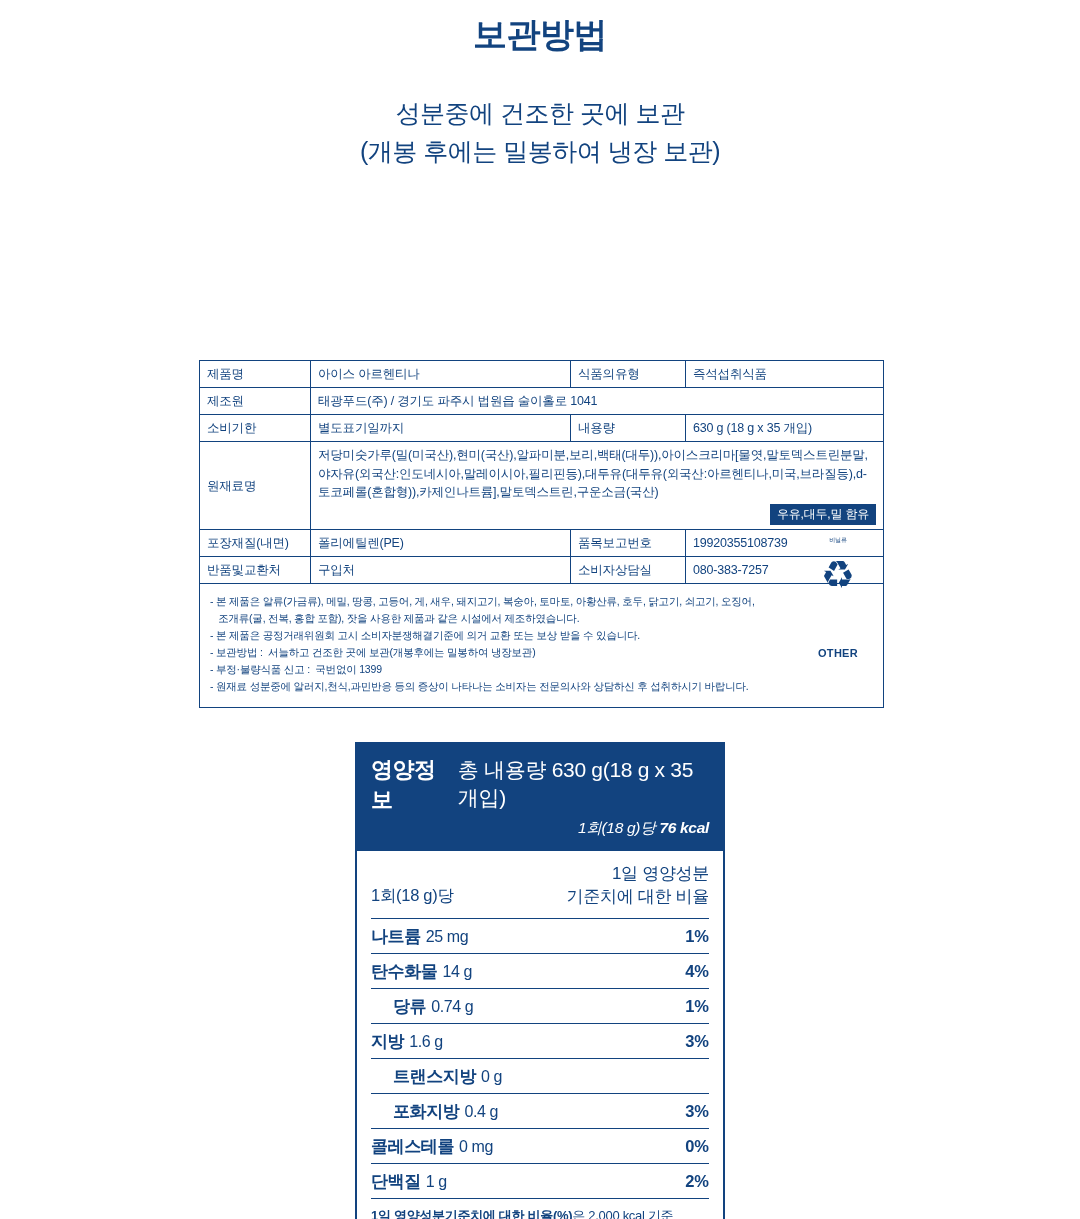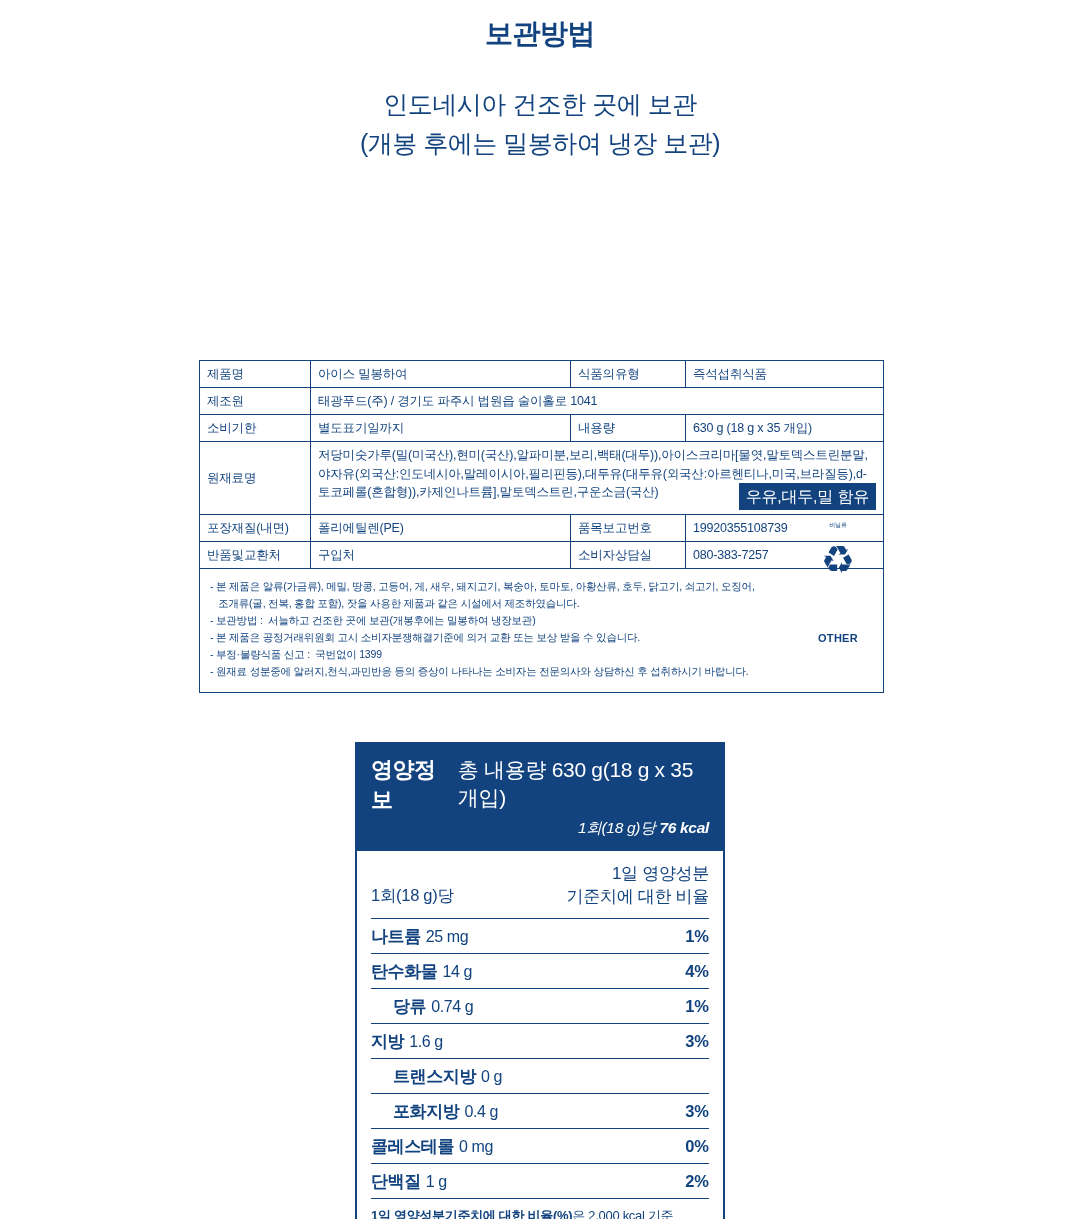--- a/index.html
+++ b/index.html
@@ -24,11 +24,12 @@
     text-align: center;
   }
   .storage-title {
-    font-size: 28px;
+    font-size: 34px;
     font-weight: bold;
     color: #12437f;
     letter-spacing: -0.5px;
     line-height: 1.4;
+    font-family: Liberation Mono, monospace;
   }
   .storage-lines {
     margin-top: 32px;

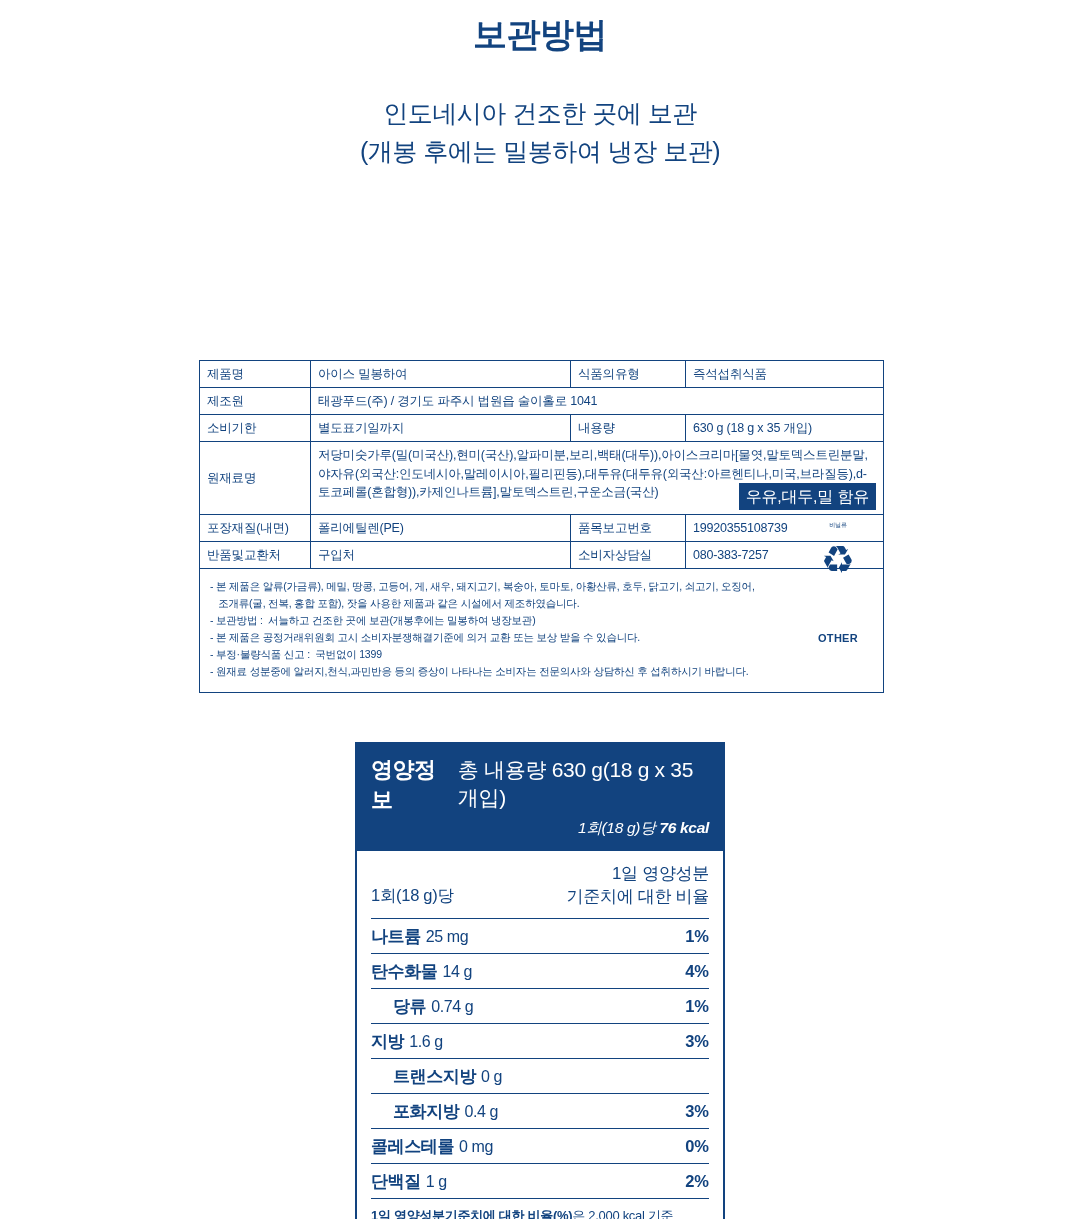--- a/index.html
+++ b/index.html
@@ -215,7 +215,7 @@
 <div class="storage-block">
   <div class="storage-title">보관방법</div>
   <div class="storage-lines">
-    <div>인도네시아 건조한 곳에 보관</div>
+    <div>성분중에 건조한 곳에 보관</div>
     <div>(개봉 후에는 밀봉하여 냉장 보관)</div>
   </div>
 </div>

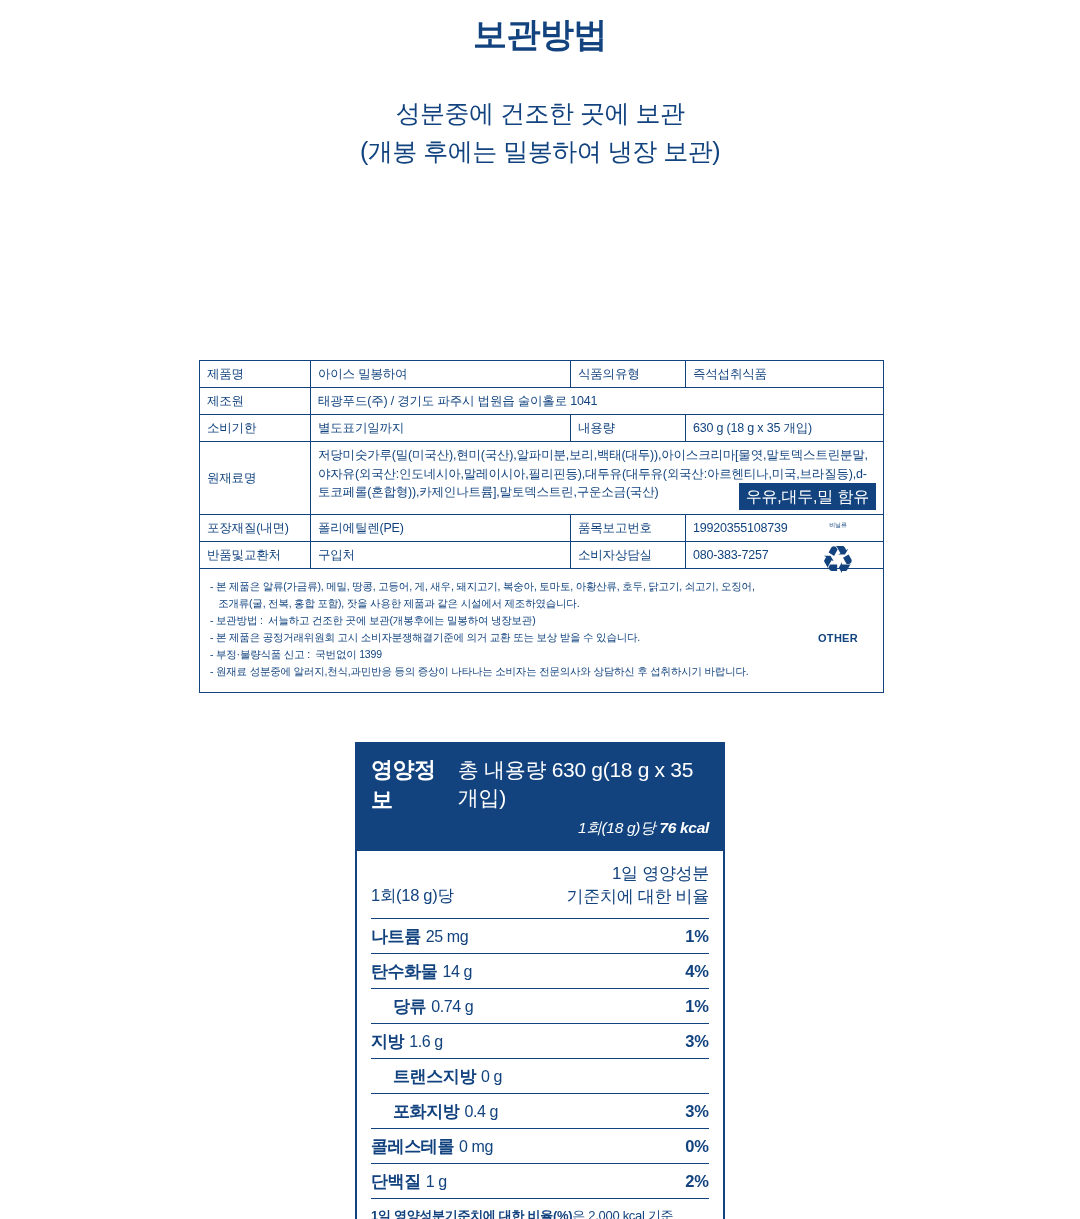--- a/index.html
+++ b/index.html
@@ -225,7 +225,7 @@
     <tbody>
         <tr>
       <td class="lbl">제품명</td>
-      <td class="val1">아이스 밀봉하여</td>
+      <td class="val1">아이스 아르헨티나</td>
       <td class="lbl2">식품의유형</td>
       <td>즉석섭취식품</td>
     </tr>

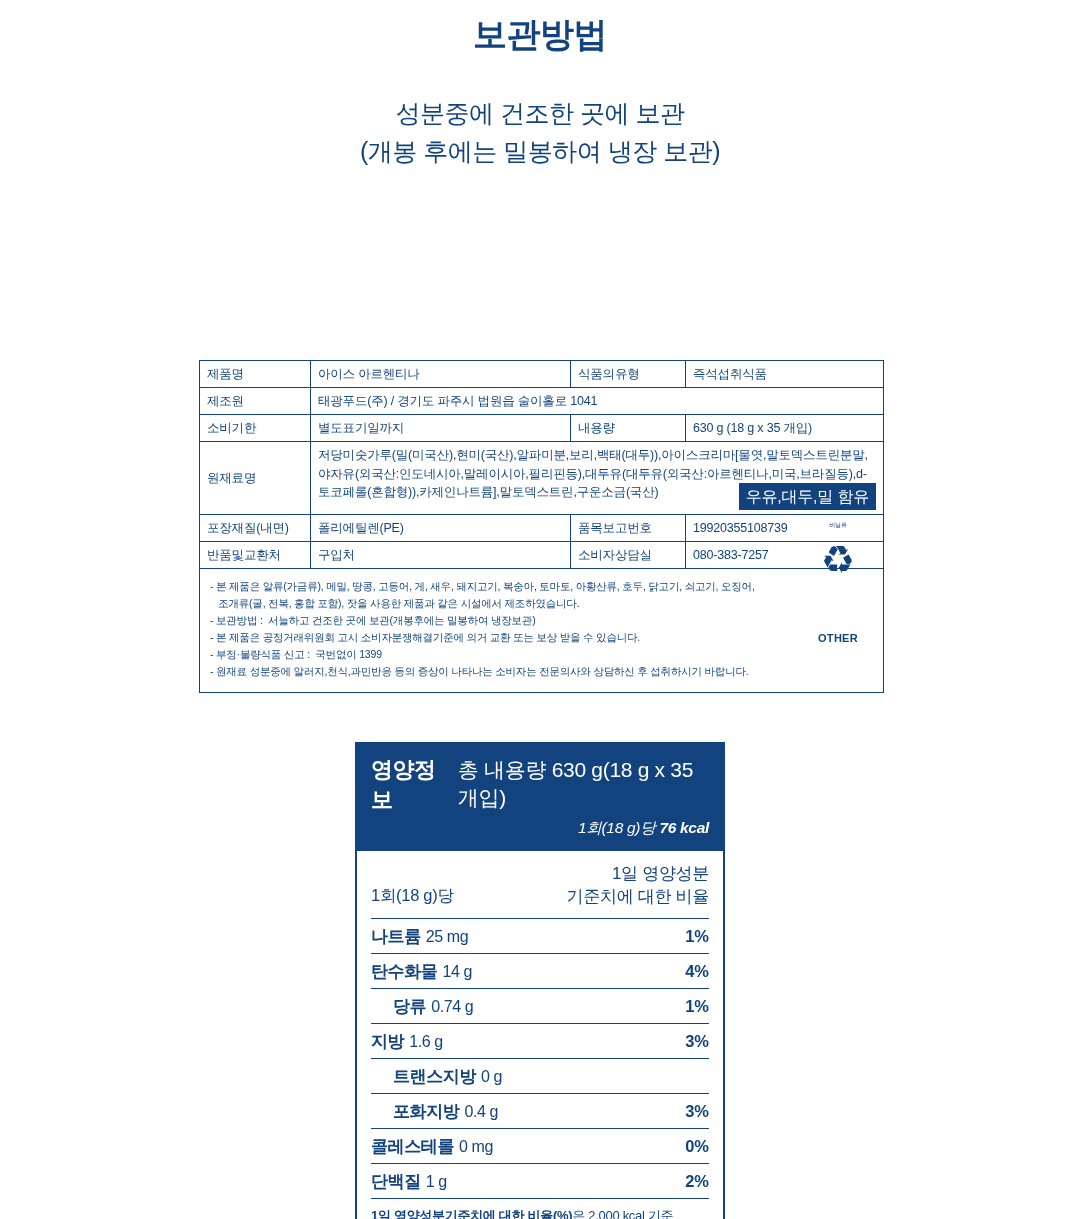--- a/index.html
+++ b/index.html
@@ -69,10 +69,10 @@
     padding-bottom: 3px;
   }
   .allergen-bar {
-    margin-top: 0;
+    margin-top: 21px;
     background: #12437f;
     color: #ffffff;
-    font-size: 16px;
+    font-size: 12px;
     display: inline-block;
     padding: 2px 7px;
     float: right;

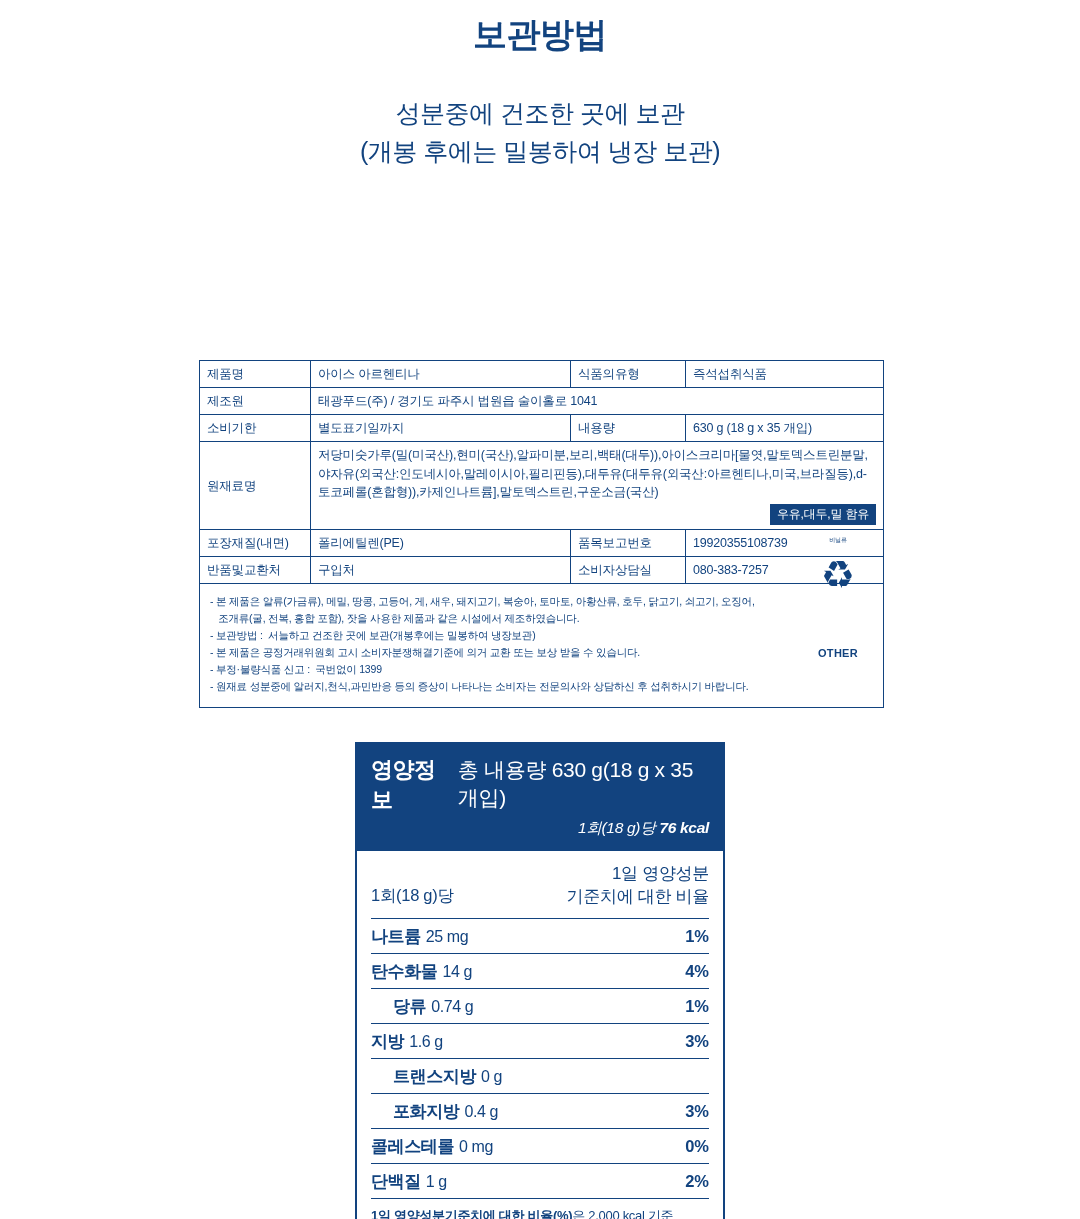--- a/index.html
+++ b/index.html
@@ -264,8 +264,8 @@
   <div class="notes">
     <div>- 본 제품은 알류(가금류), 메밀, 땅콩, 고등어, 게, 새우, 돼지고기, 복숭아, 토마토, 아황산류, 호두, 닭고기, 쇠고기, 오징어,
    조개류(굴, 전복, 홍합 포함), 잣을 사용한 제품과 같은 시설에서 제조하였습니다.</div>
+    <div>- 본 제품은 공정거래위원회 고시 소비자분쟁해결기준에 의거 교환 또는 보상 받을 수 있습니다.</div>
     <div>- 보관방법 :  서늘하고 건조한 곳에 보관(개봉후에는 밀봉하여 냉장보관)</div>
-    <div>- 본 제품은 공정거래위원회 고시 소비자분쟁해결기준에 의거 교환 또는 보상 받을 수 있습니다.</div>
     <div>- 부정·불량식품 신고 :  국번없이 1399</div>
     <div>- 원재료 성분중에 알러지,천식,과민반응 등의 증상이 나타나는 소비자는 전문의사와 상담하신 후 섭취하시기 바랍니다.</div>
 

